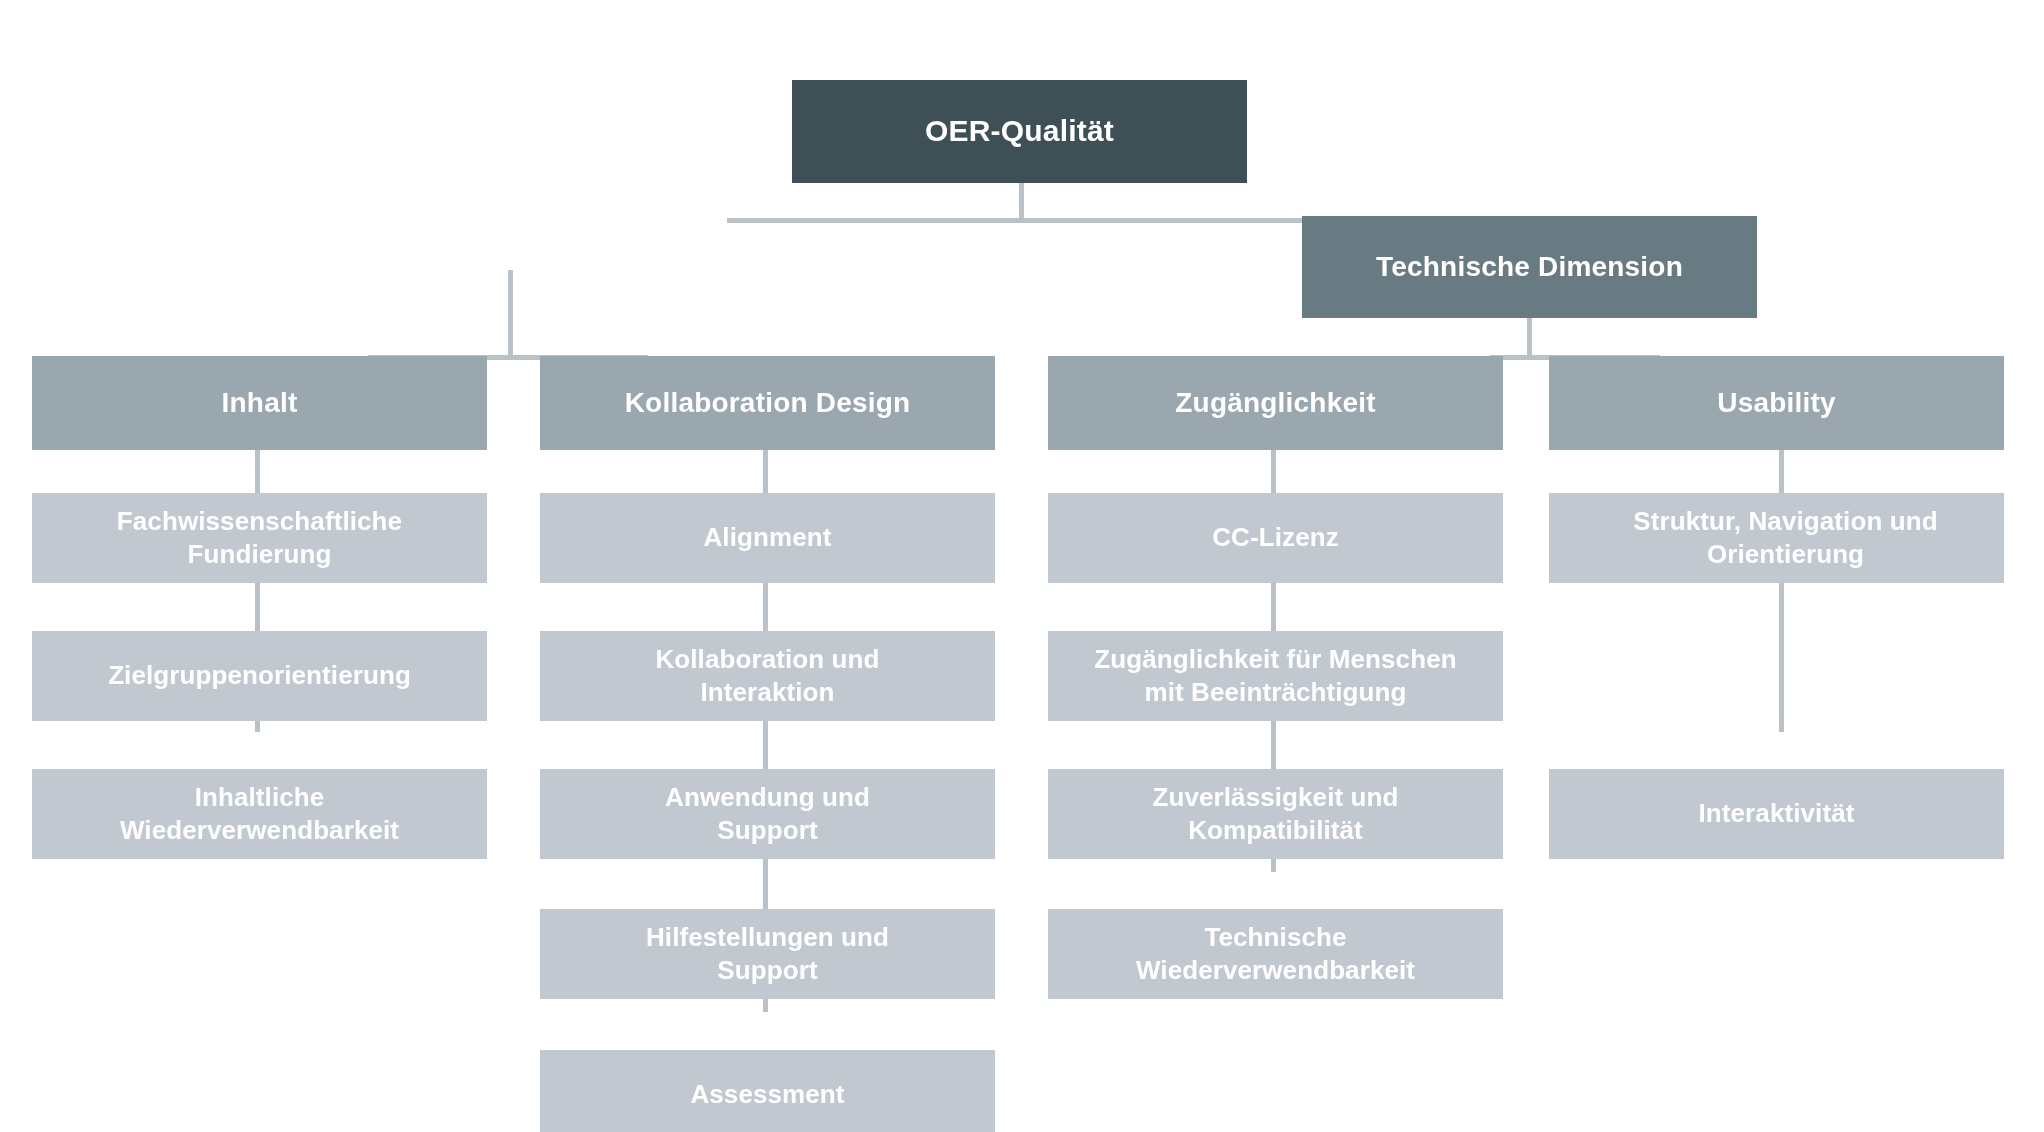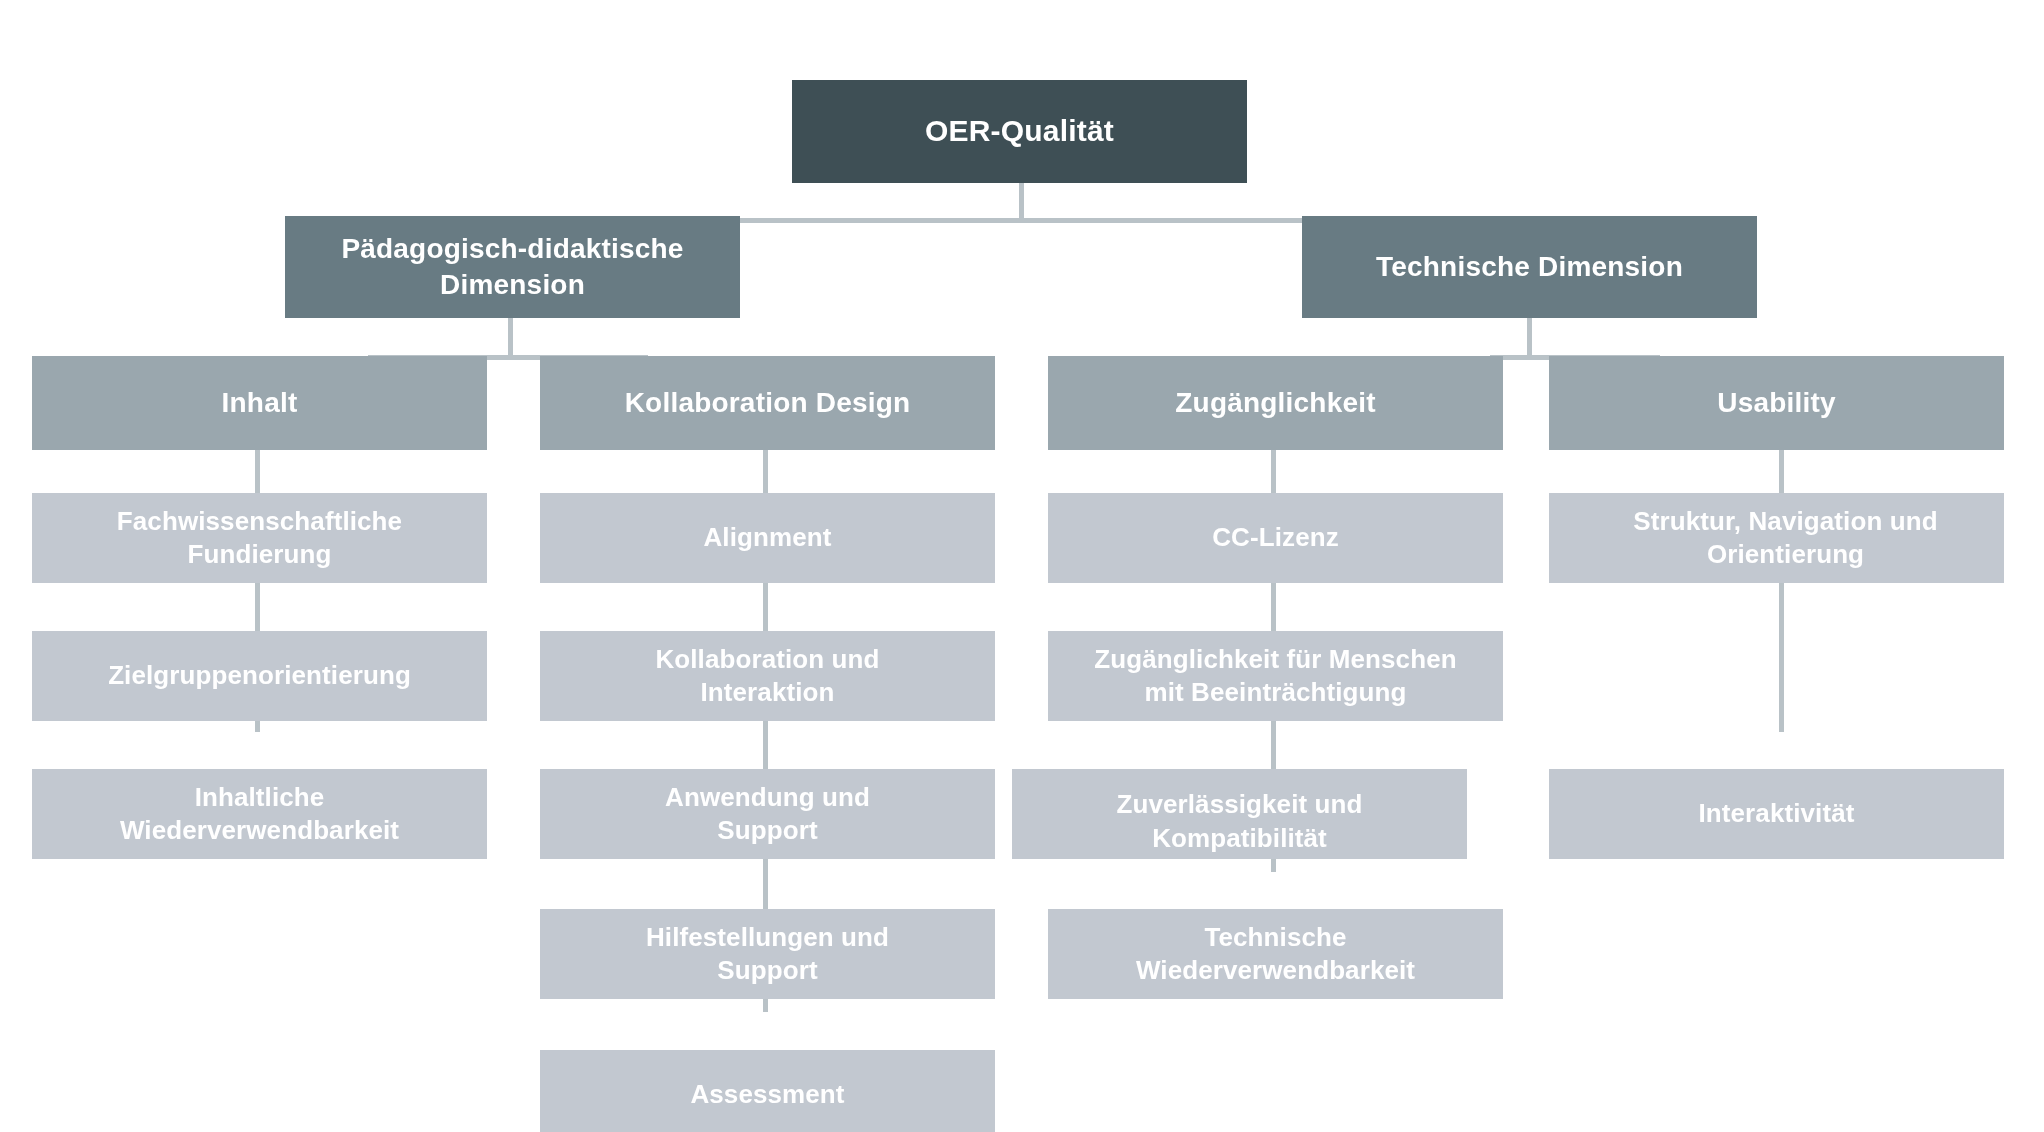--- a/index.html
+++ b/index.html
@@ -94,10 +94,6 @@
     <span class="label">OER-Qualität</span>
   </div>
 
-  <div class="node node-dim" style="left:285px; top:168px; width:455px; height:102px;">
-    <span class="label">Pädagogisch-didaktische
-Dimension</span>
-  </div>
   <div class="node node-dim" style="left:1302px; top:168px; width:455px; height:102px;">
     <span class="label">Technische Dimension</span>
   </div>

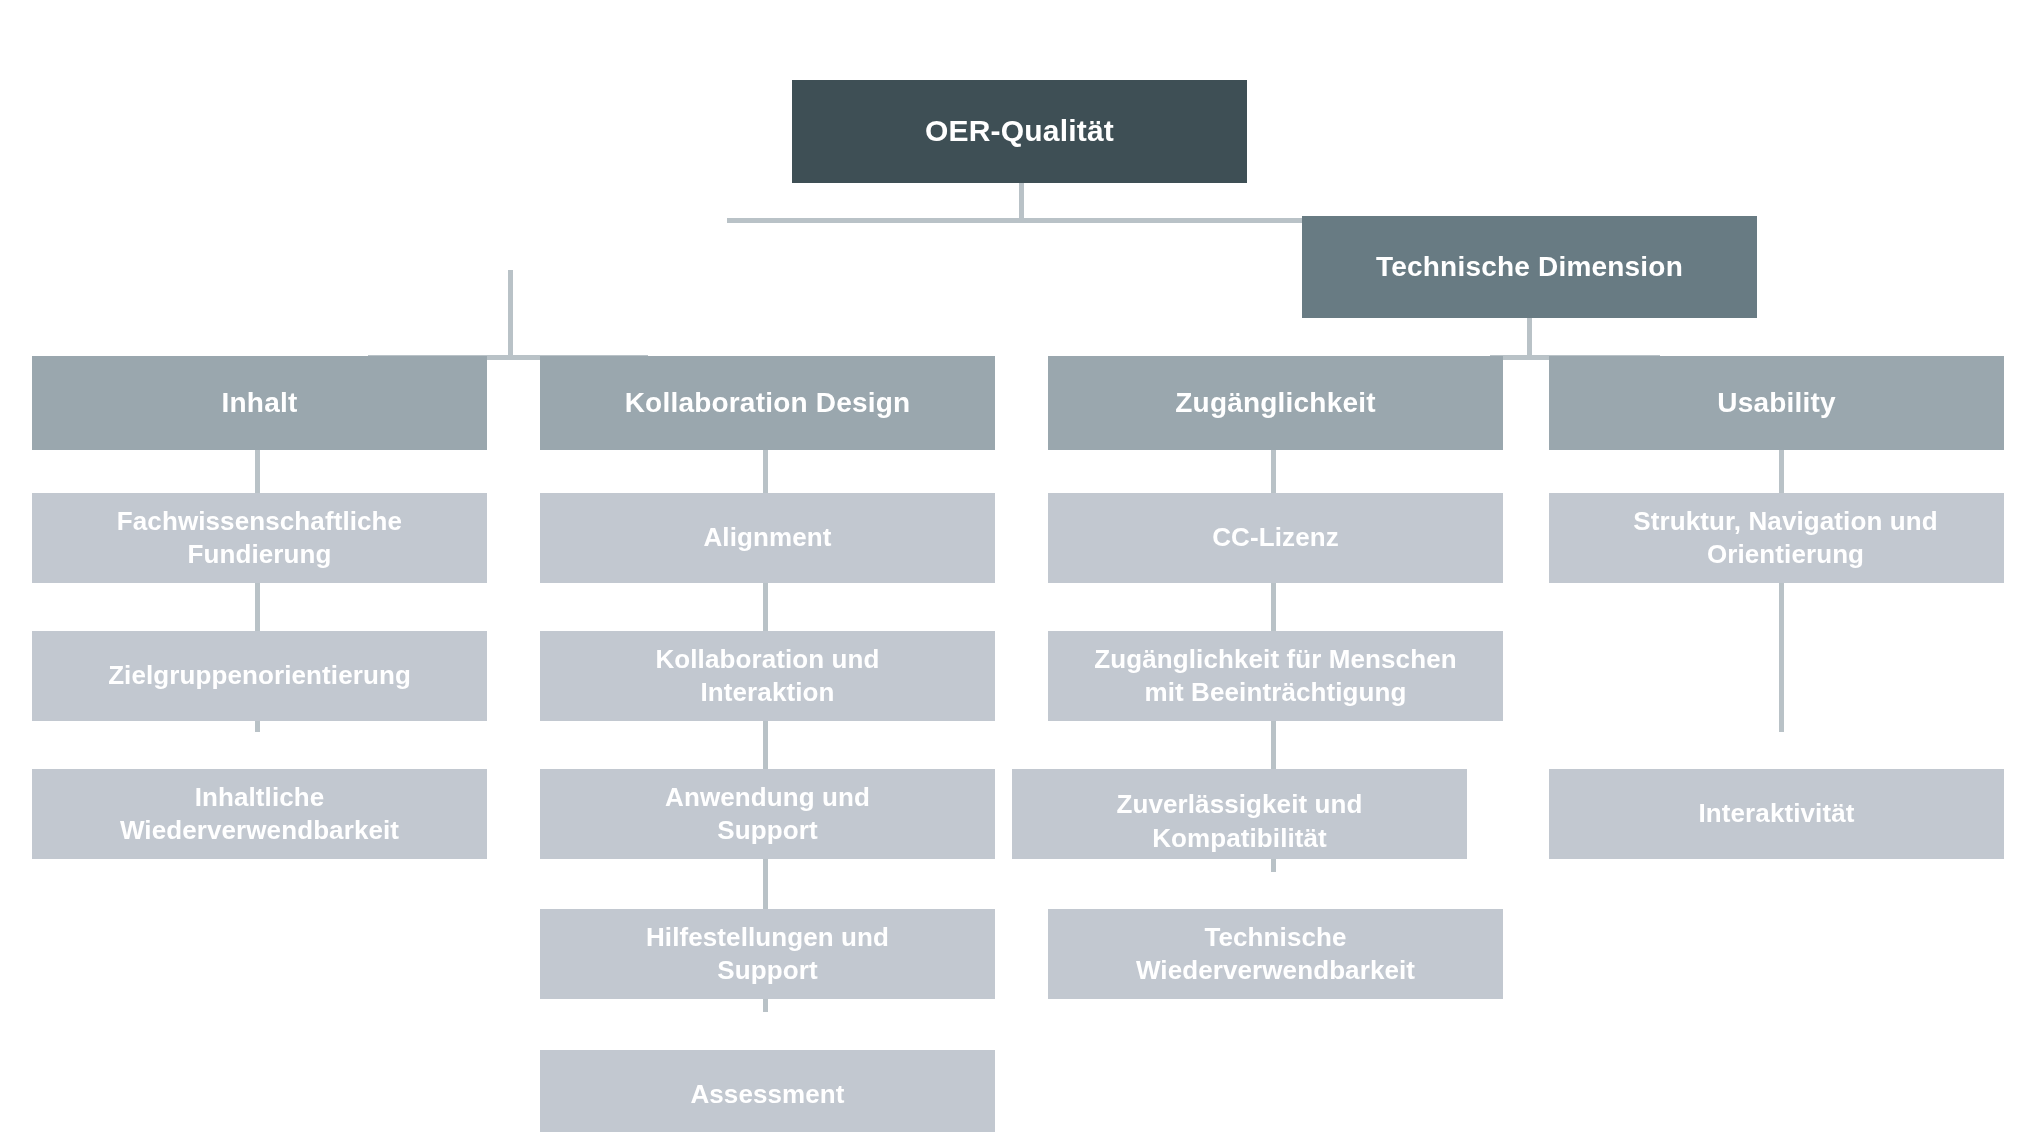--- a/index.html
+++ b/index.html
@@ -149,7 +149,7 @@
     <span class="label">Zugänglichkeit für Menschen
 mit Beeinträchtigung</span>
   </div>
-  <div class="node node-leaf" style="left:1012px; top:721px; width:455px; height:90px;align-items:flex-end;">
+  <div class="node node-leaf" style="left:1048px; top:721px; width:455px; height:90px;">
     <span class="label">Zuverlässigkeit und
 Kompatibilität</span>
   </div>

